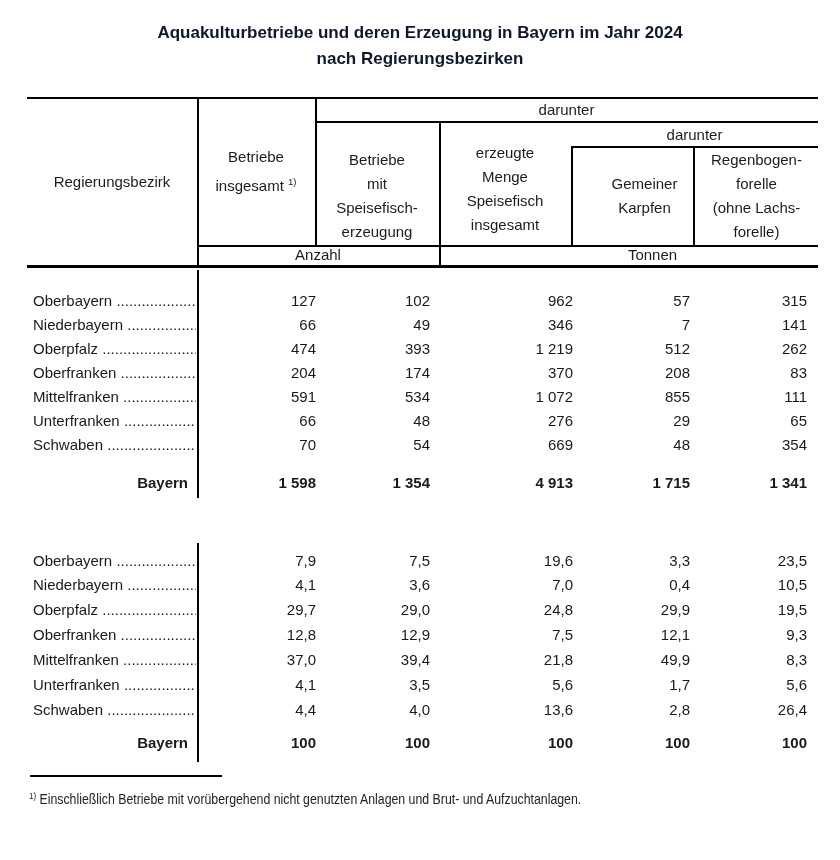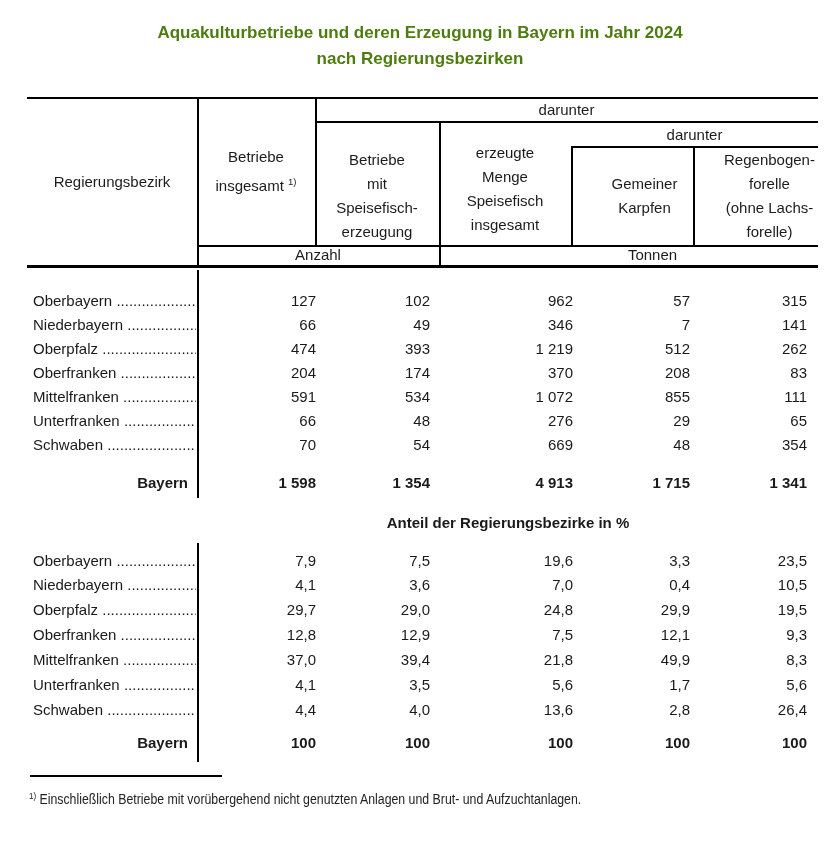--- a/index.html
+++ b/index.html
@@ -6,7 +6,7 @@
   .page{position:relative;width:840px;height:860px;background:#fff;overflow:hidden;
         font-family:"Liberation Sans", sans-serif;color:#1a1a1a;}
   .title{position:absolute;left:0;top:20px;width:840px;text-align:center;
-         font-size:17px;font-weight:bold;line-height:26px;color:#4d7c0f;}
+         font-size:17px;font-weight:bold;line-height:26px;color:#0f172a;}
   
   .hline,.vline{position:absolute;background:#000;}
   

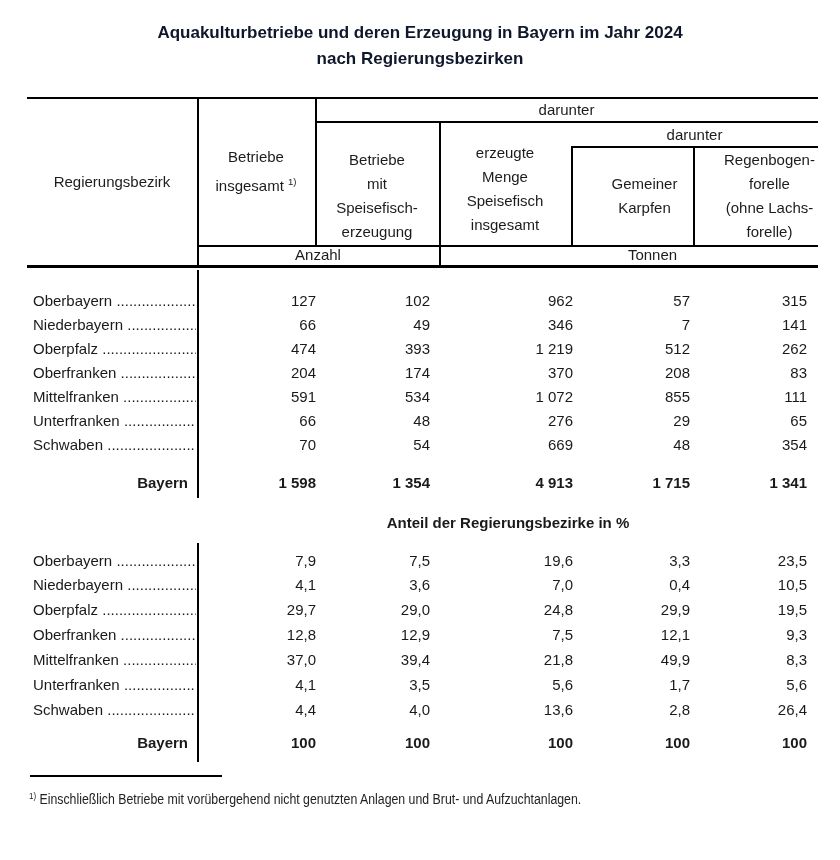--- a/index.html
+++ b/index.html
@@ -83,7 +83,7 @@
     <div>Gemeiner</div>
     <div>Karpfen</div>
   </div>
-  <div class="hbox" style="left:695px;top:146px;width:123px;height:99px;padding-left:13px;">
+  <div class="hbox" style="left:695px;top:146px;width:123px;height:99px;">
     <div>Regenbogen-</div>
     <div>forelle</div>
     <div>(ohne Lachs-</div>

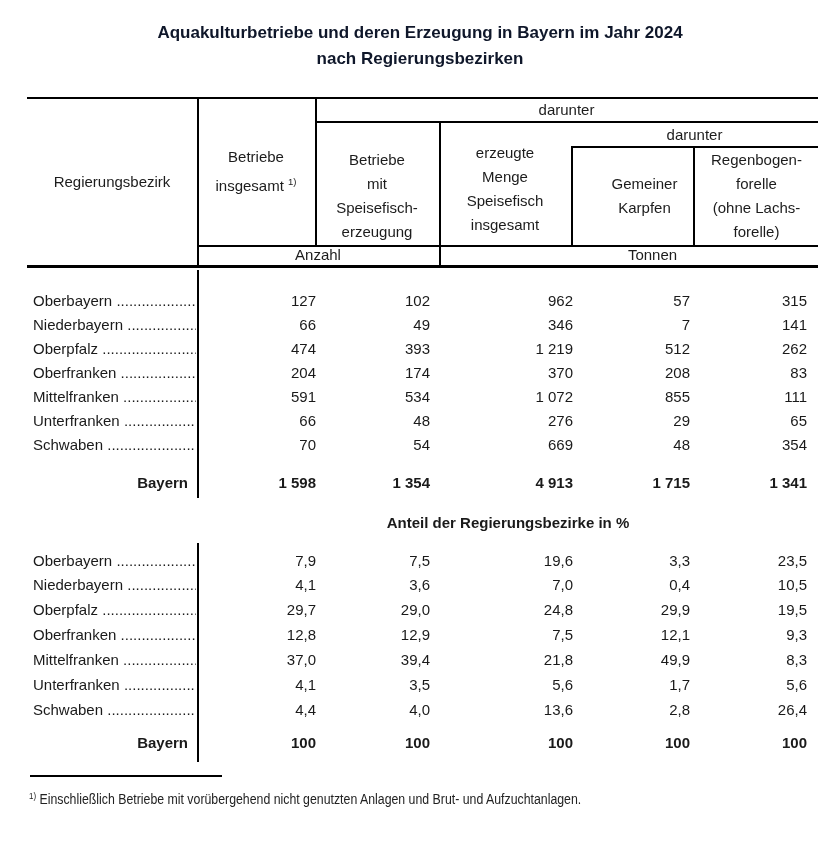--- a/index.html
+++ b/index.html
@@ -161,7 +161,6 @@
     <span class="v c6">1 341</span>
   </div>
 
-  <div class="section-title">Anteil der Regierungsbezirke in %</div>
 
   <div class="row" style="top:548px;">
     <span class="lbl"><span>Oberbayern</span><span class="dots"> ..................................................</span></span>

